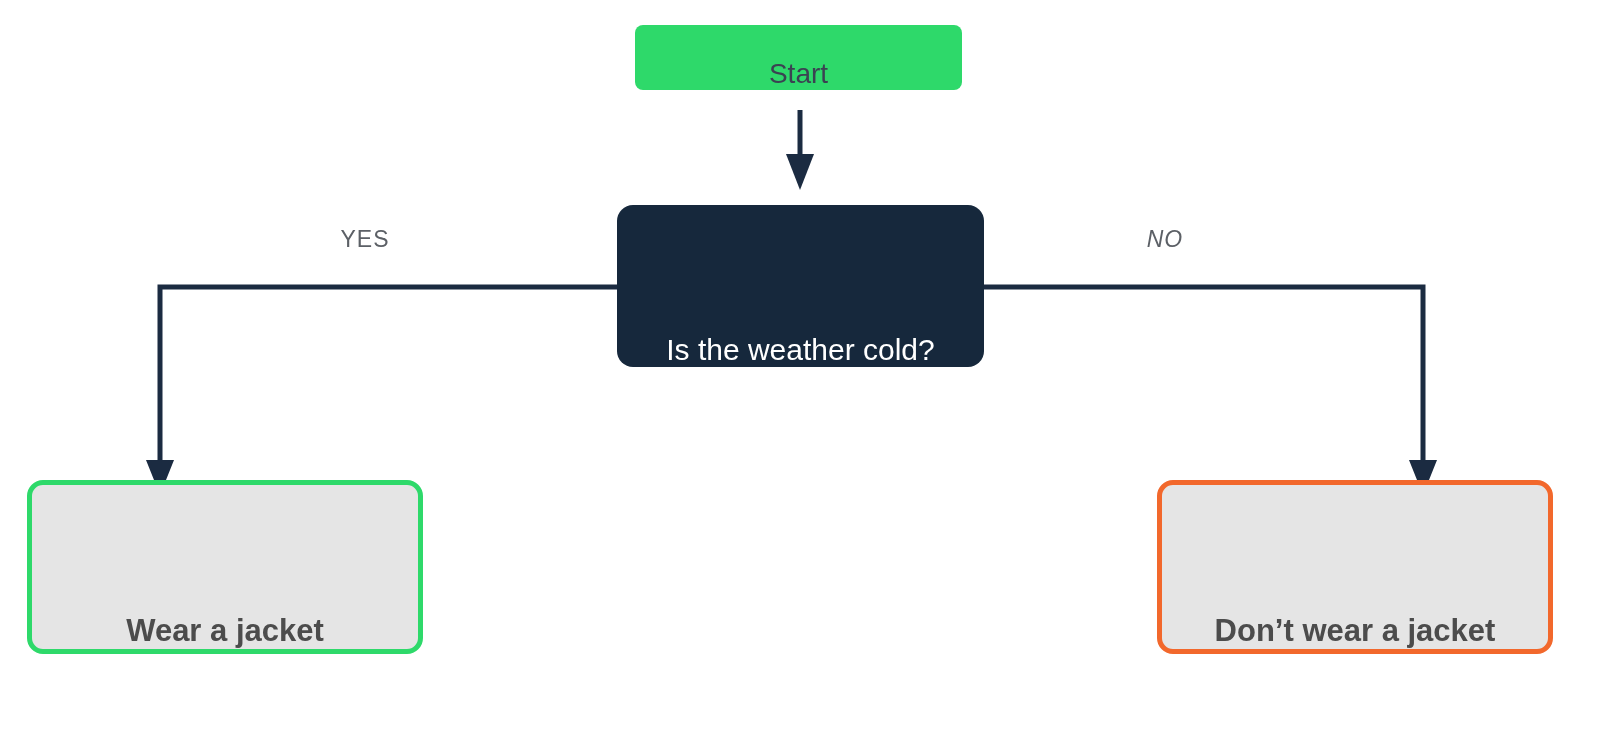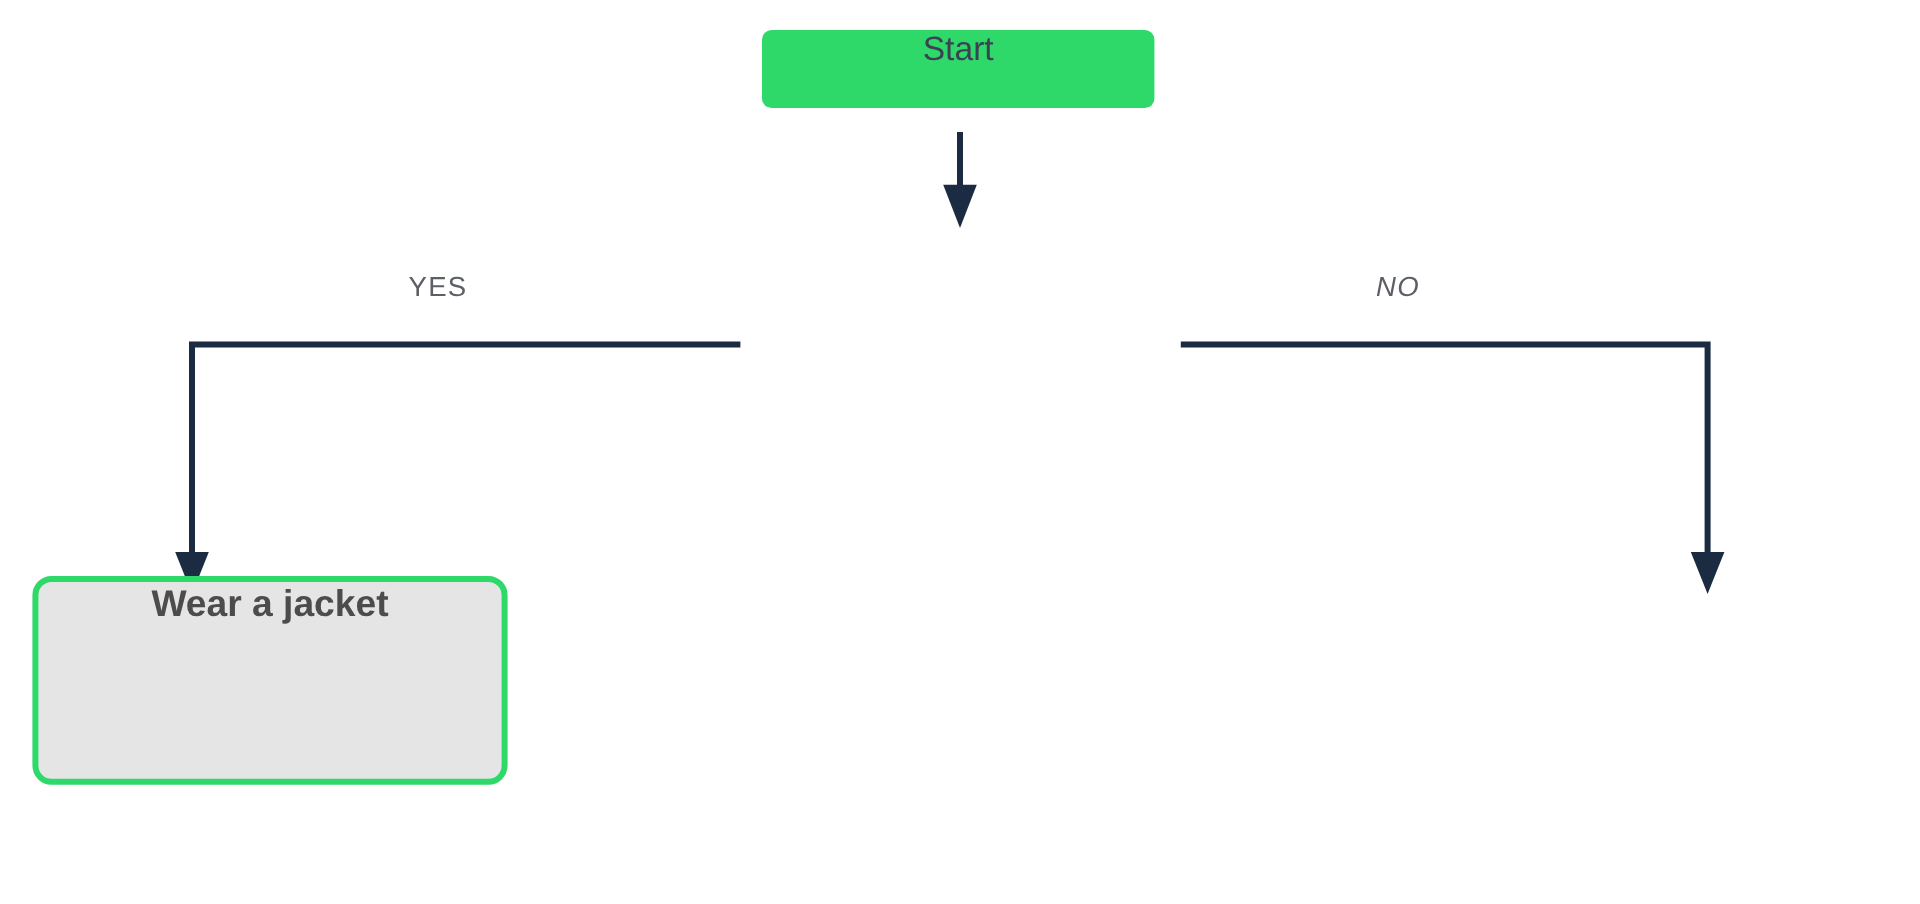--- a/index.html
+++ b/index.html
@@ -26,7 +26,7 @@
   .node {
     position: absolute;
     display: flex;
-    align-items: flex-start;
+    align-items: flex-end;
     justify-content: center;
     box-sizing: border-box;
     text-align: center;

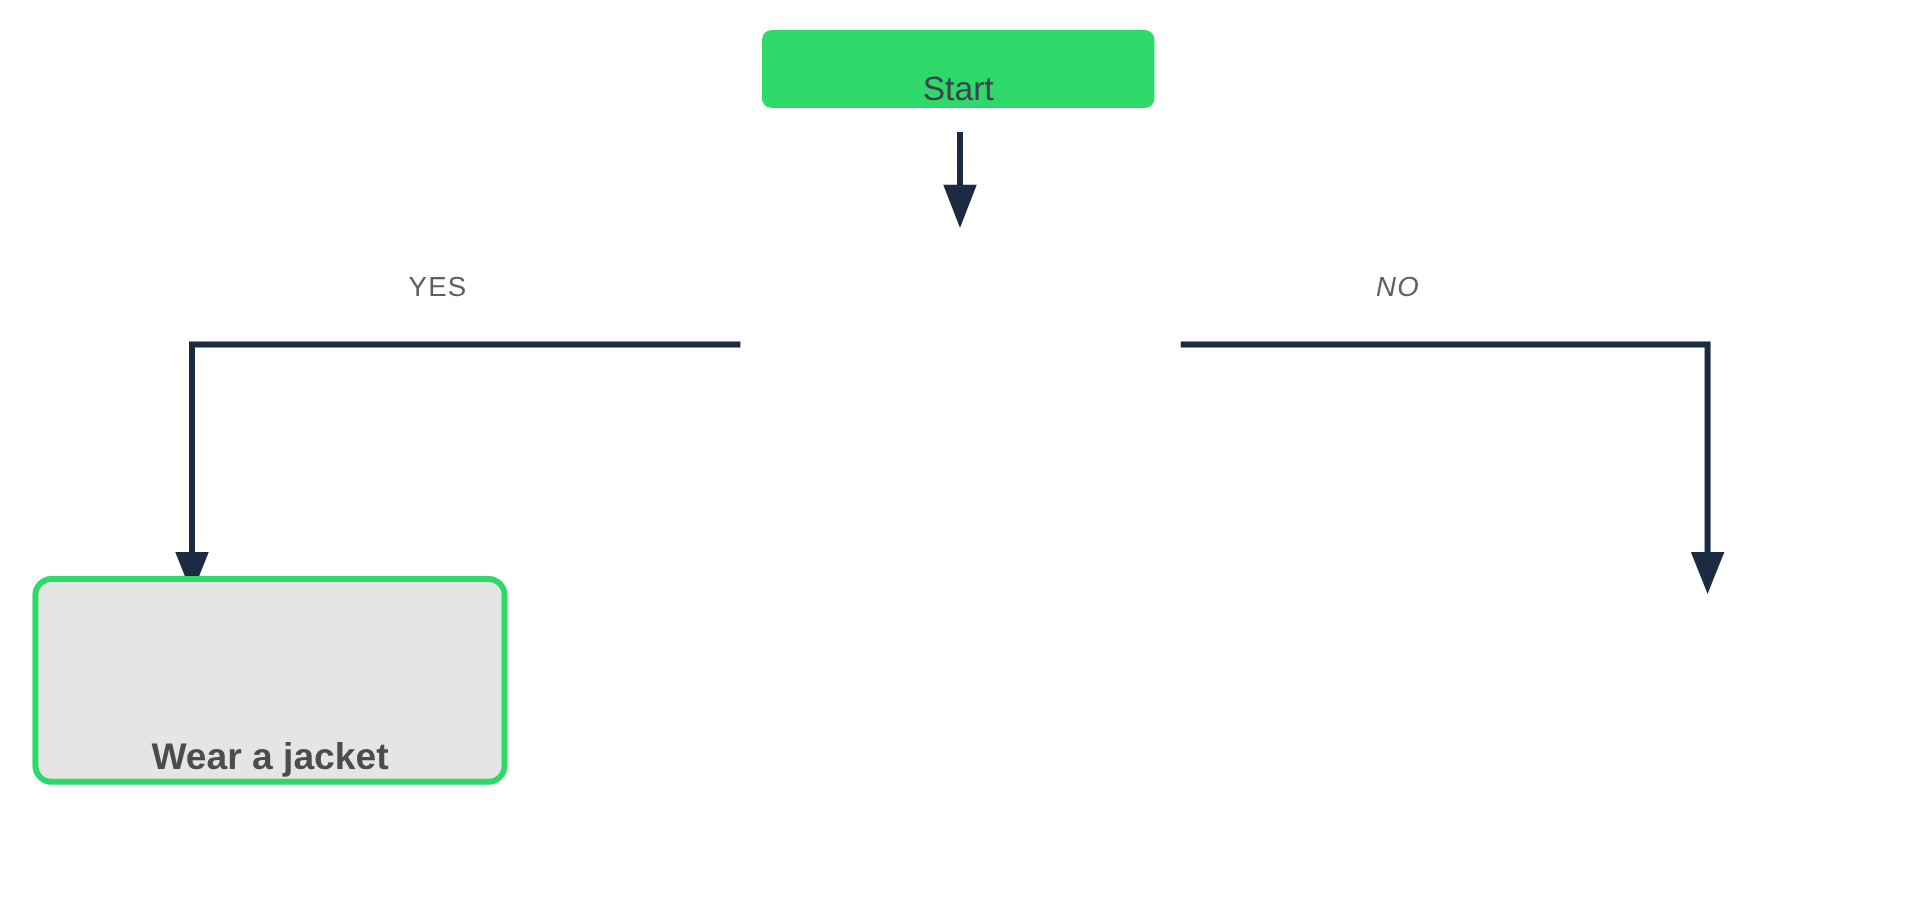--- a/index.html
+++ b/index.html
@@ -117,6 +117,9 @@
     <span>Start</span>
   </div>
 
+  <div class="node node-decision">
+    <span>Is the weather cold?</span>
+  </div>
 
   <div class="edge-label edge-label-yes">YES</div>
 

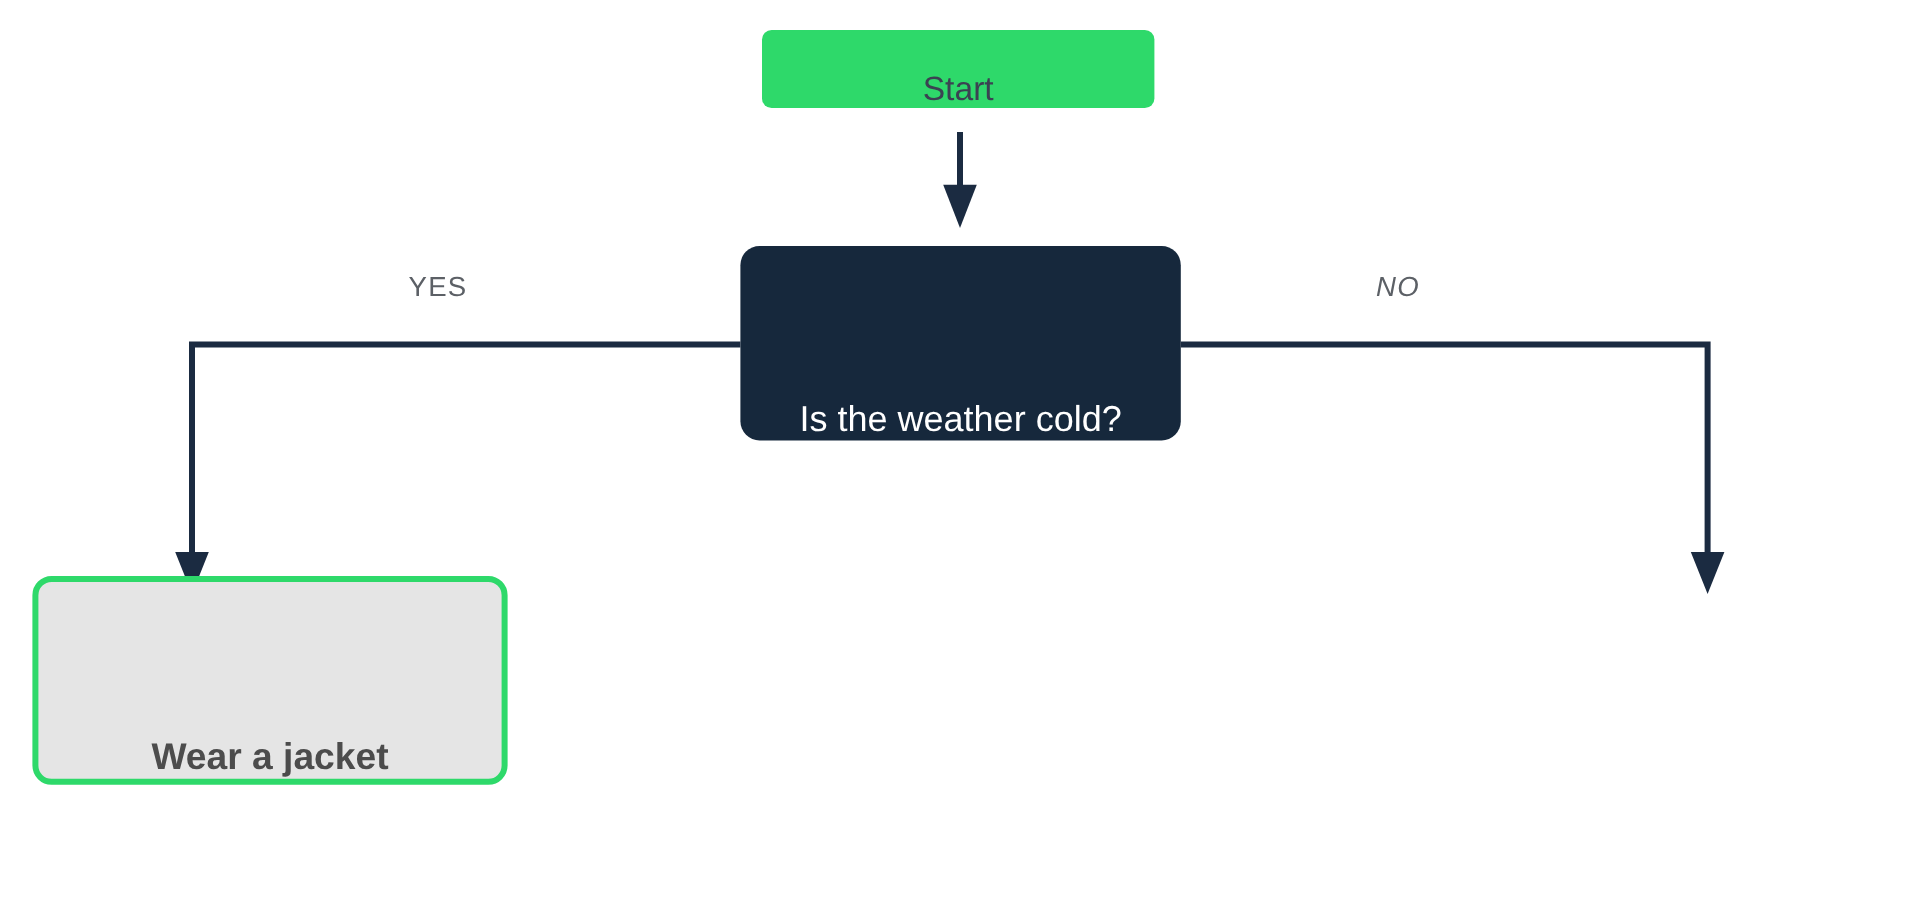--- a/index.html
+++ b/index.html
@@ -129,6 +129,9 @@
     <span>Wear a jacket</span>
   </div>
 
+  <div class="node node-outcome node-outcome-no">
+    <span>Don’t wear a jacket</span>
+  </div>
 
 </div>
 

